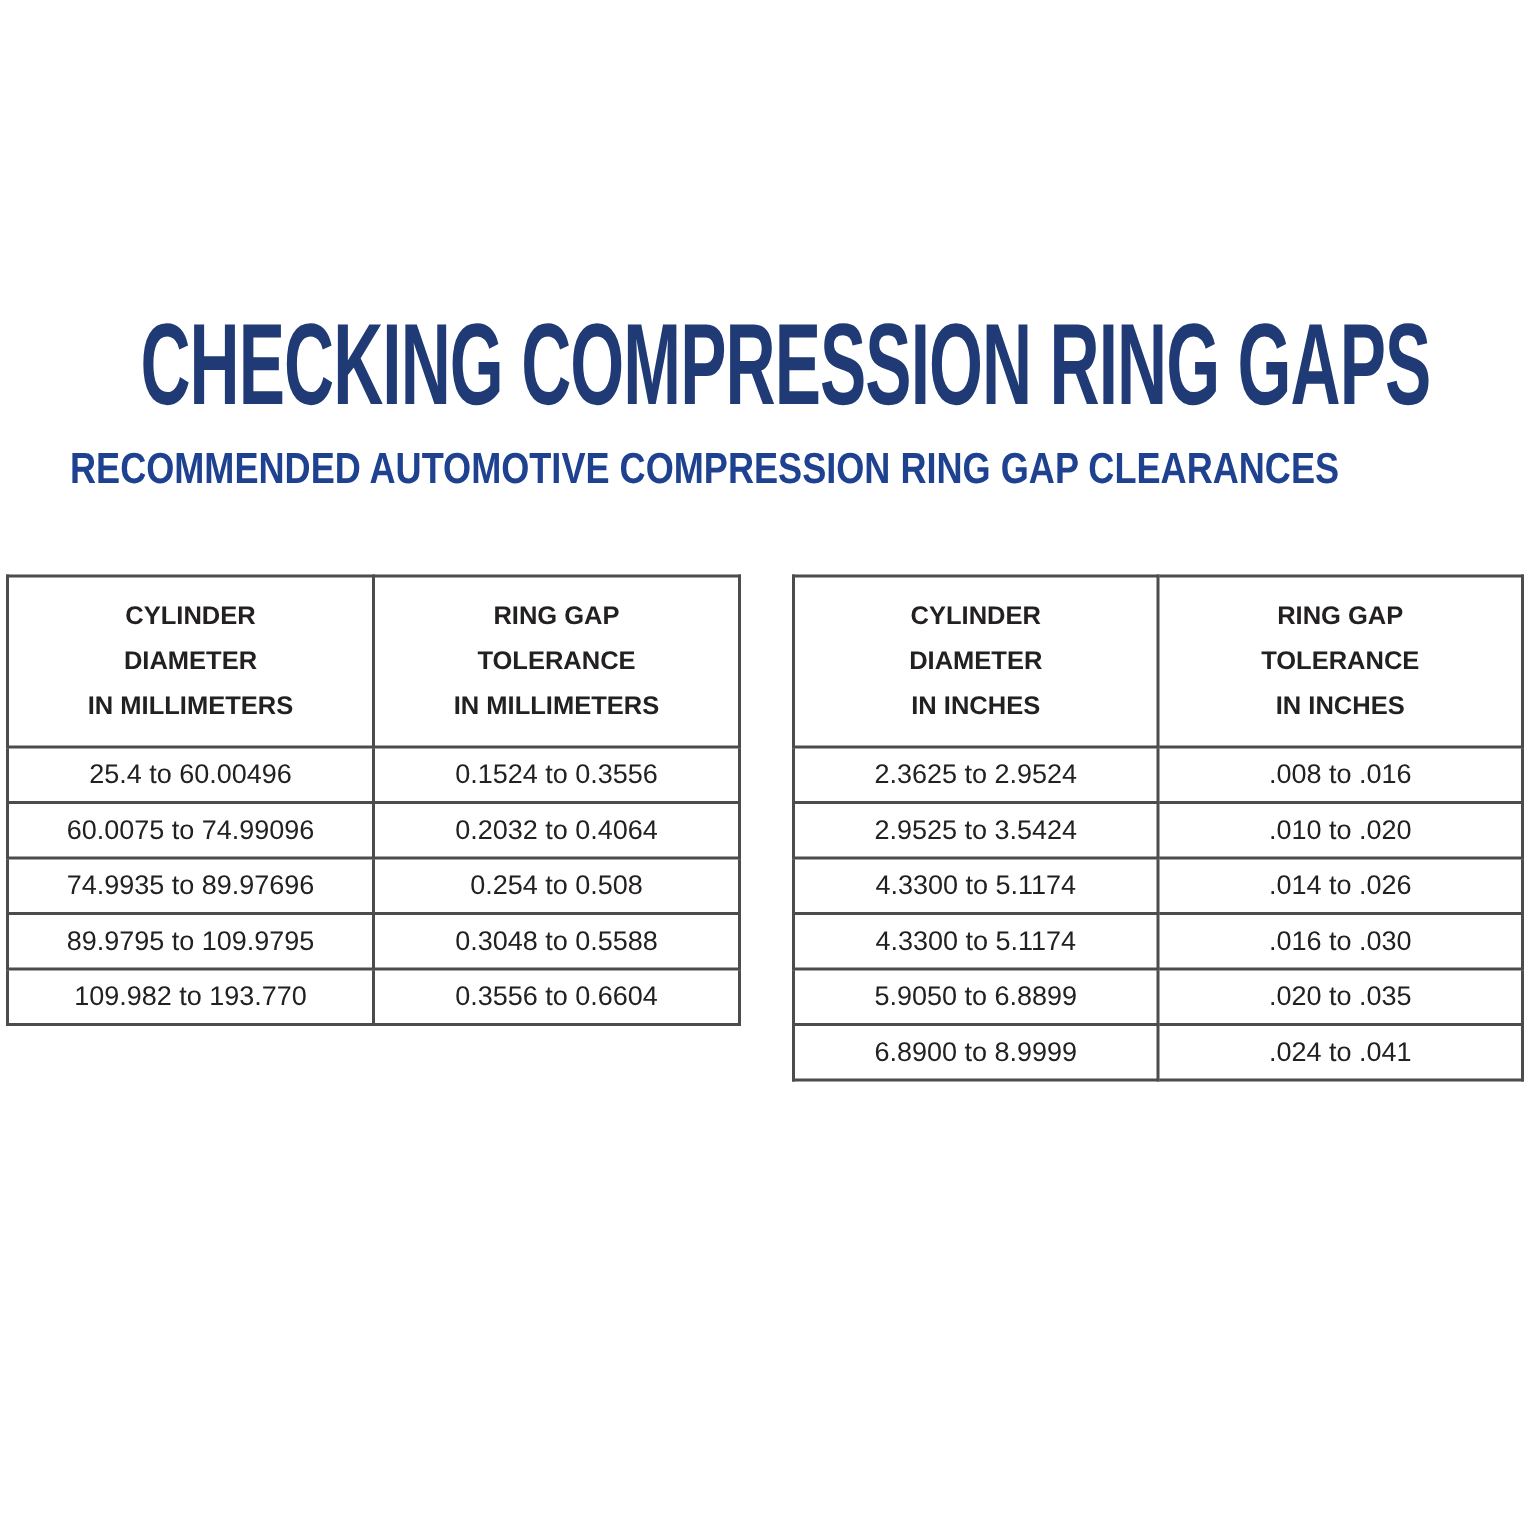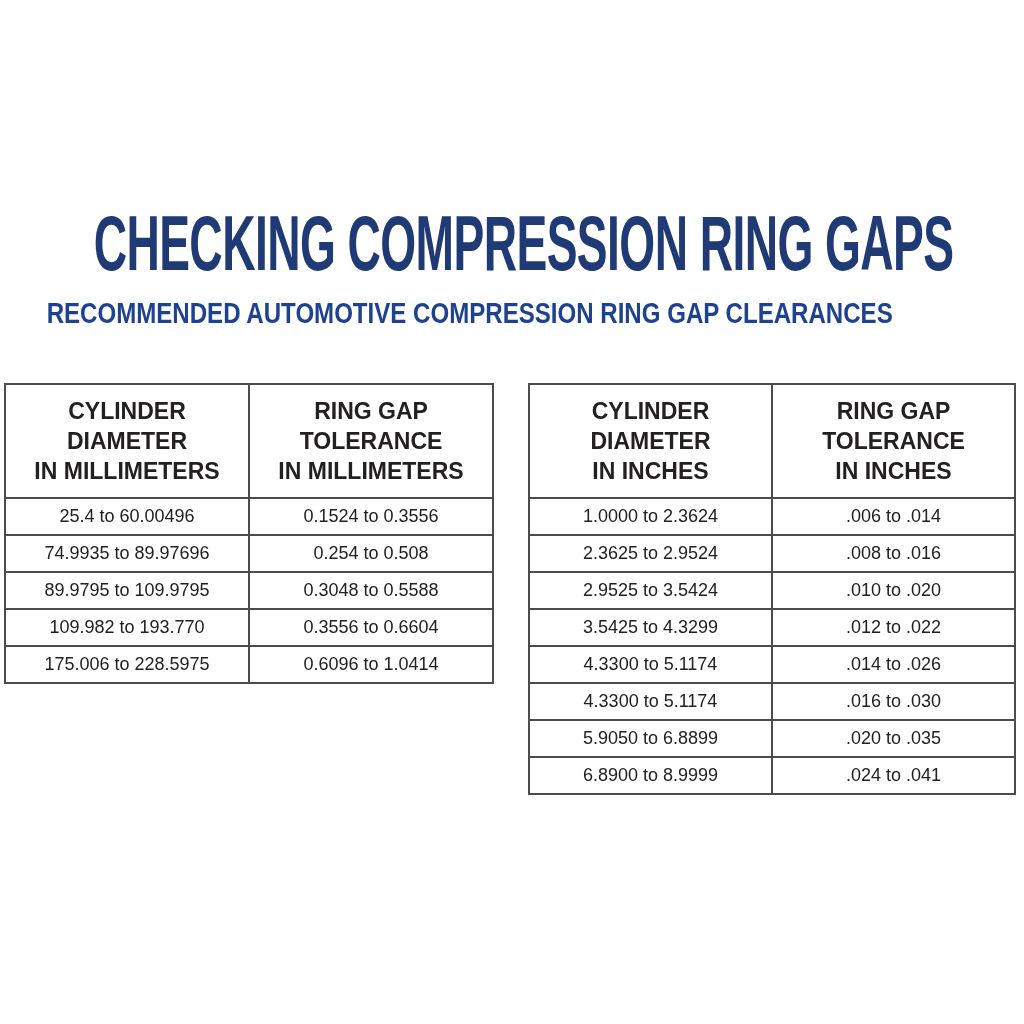--- a/index.html
+++ b/index.html
@@ -75,7 +75,7 @@
   }
   table.spec th {
     height: 114px;
-    font-size: 23px;
+    font-size: 17px;
     font-weight: bold;
     line-height: 30px;
   }

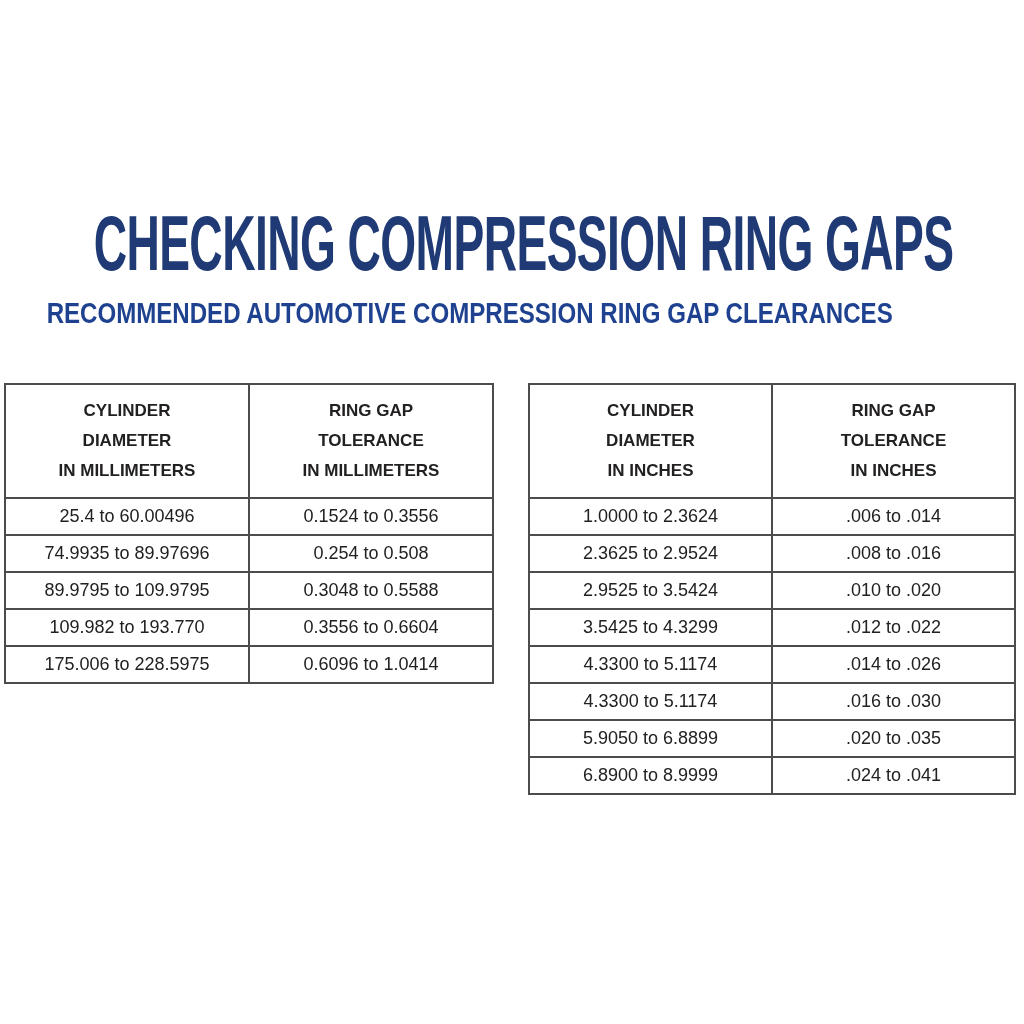--- a/index.html
+++ b/index.html
@@ -159,10 +159,6 @@
       </thead>
       <tbody>
         <tr>
-          <td>1.0000 to 2.3624</td>
-          <td>.006 to .014</td>
-        </tr>
-        <tr>
           <td>2.3625 to 2.9524</td>
           <td>.008 to .016</td>
         </tr>

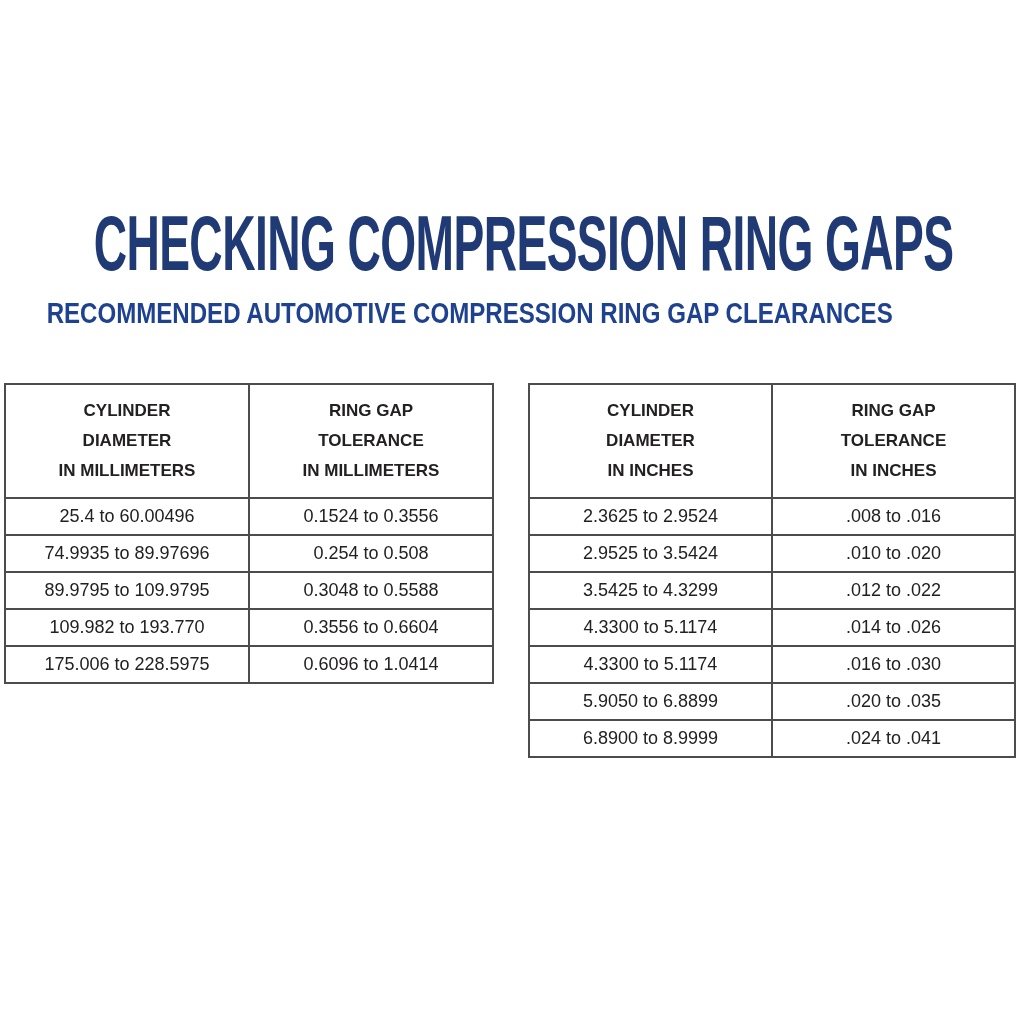--- a/index.html
+++ b/index.html
@@ -122,6 +122,10 @@
           <td>0.1524 to 0.3556</td>
         </tr>
         <tr>
+          <td>60.0075 to 74.99096</td>
+          <td>0.2032 to 0.4064</td>
+        </tr>
+        <tr>
           <td>74.9935 to 89.97696</td>
           <td>0.254 to 0.508</td>
         </tr>

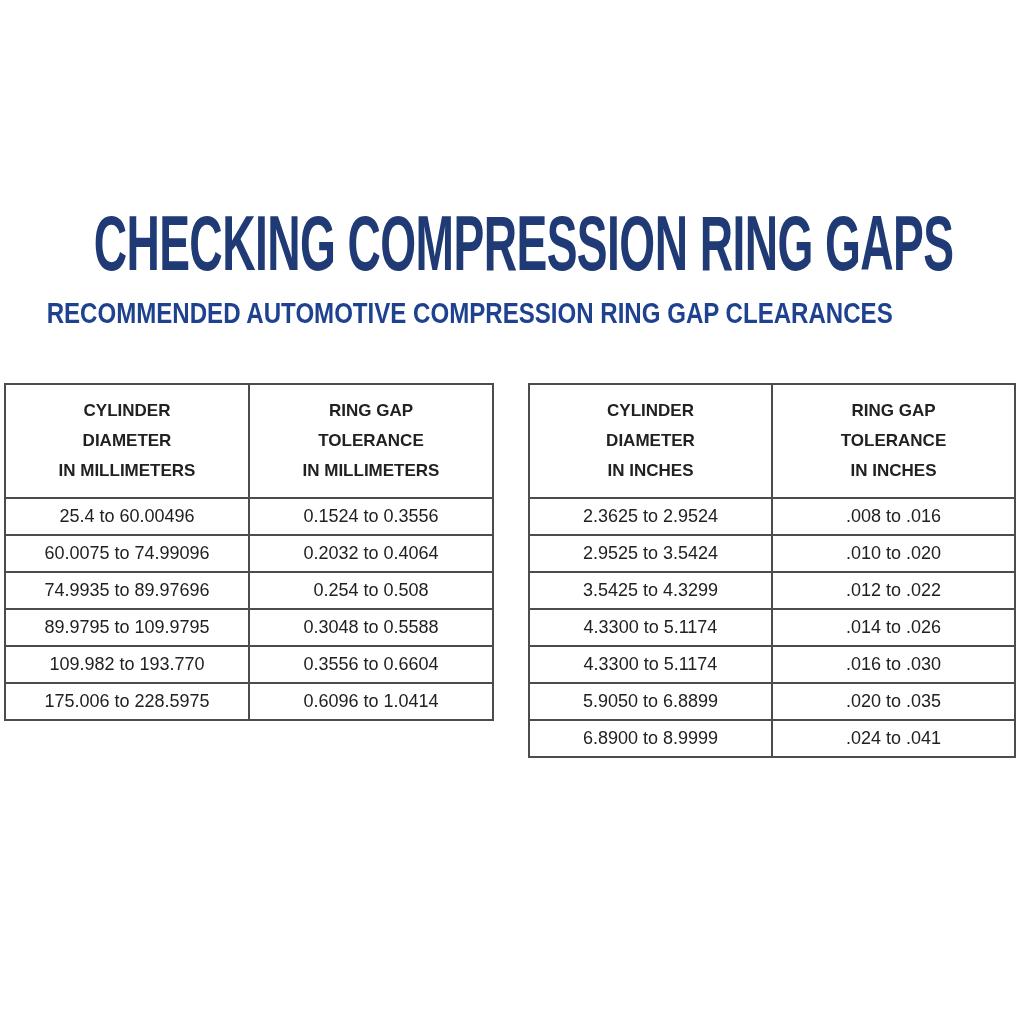--- a/index.html
+++ b/index.html
@@ -171,10 +171,6 @@
           <td>.010 to .020</td>
         </tr>
         <tr>
-          <td>3.5425 to 4.3299</td>
-          <td>.012 to .022</td>
-        </tr>
-        <tr>
           <td>4.3300 to 5.1174</td>
           <td>.014 to .026</td>
         </tr>

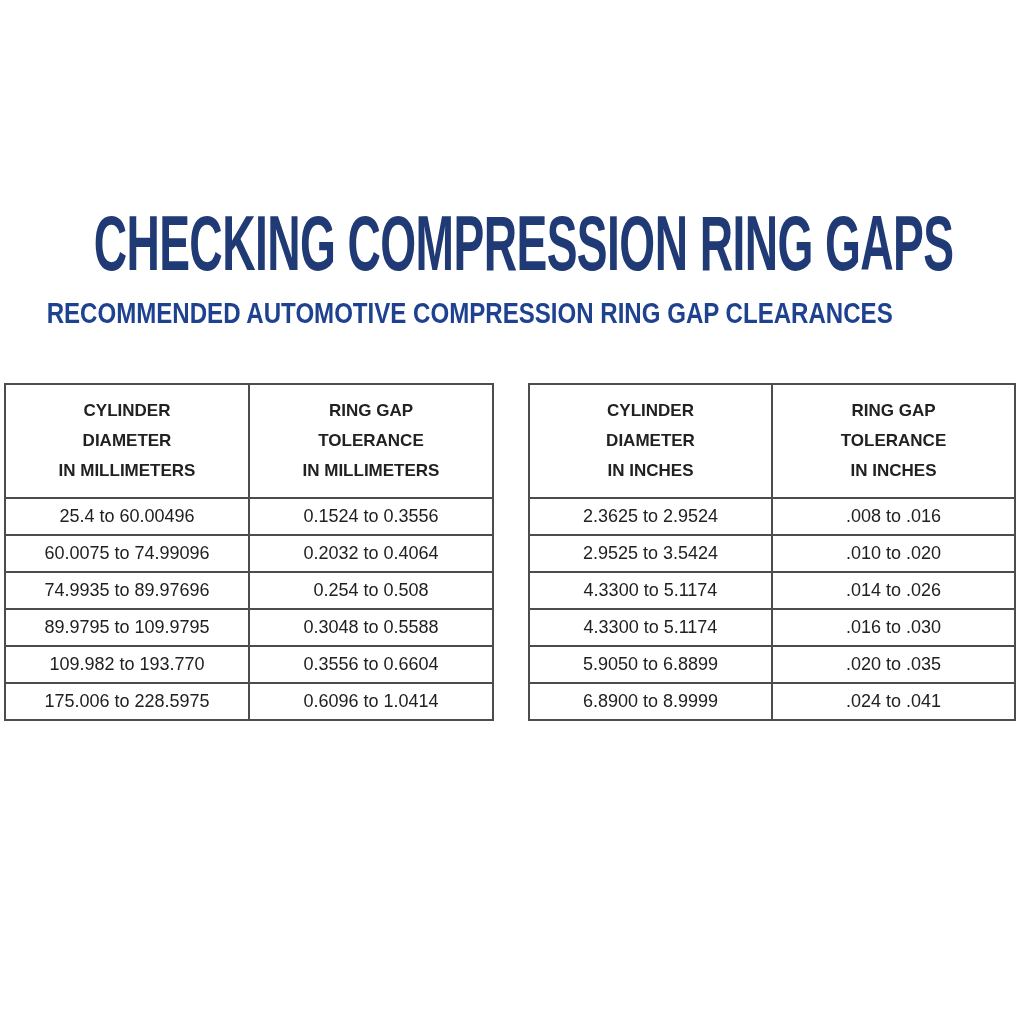--- a/index.html
+++ b/index.html
@@ -137,10 +137,6 @@
           <td>109.982 to 193.770</td>
           <td>0.3556 to 0.6604</td>
         </tr>
-        <tr>
-          <td>175.006 to 228.5975</td>
-          <td>0.6096 to 1.0414</td>
-        </tr>
       </tbody>
     </table>
   </div>

